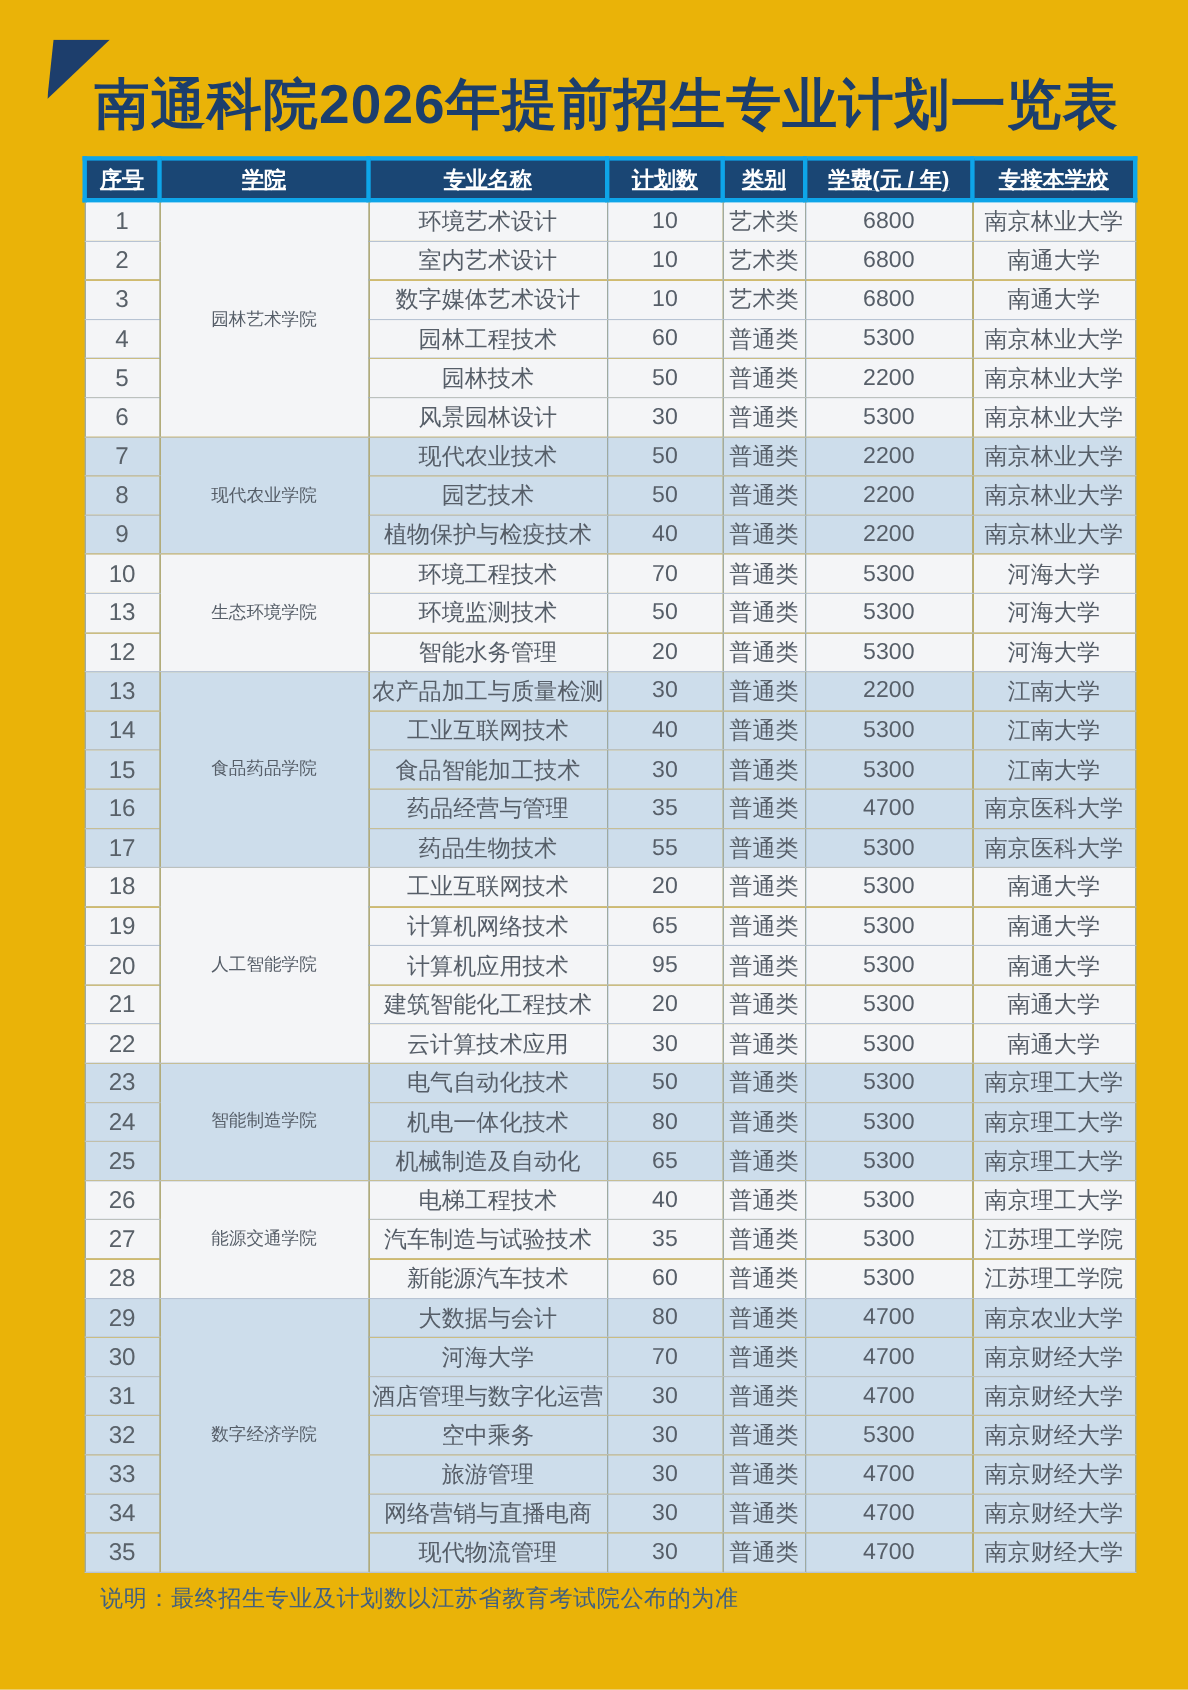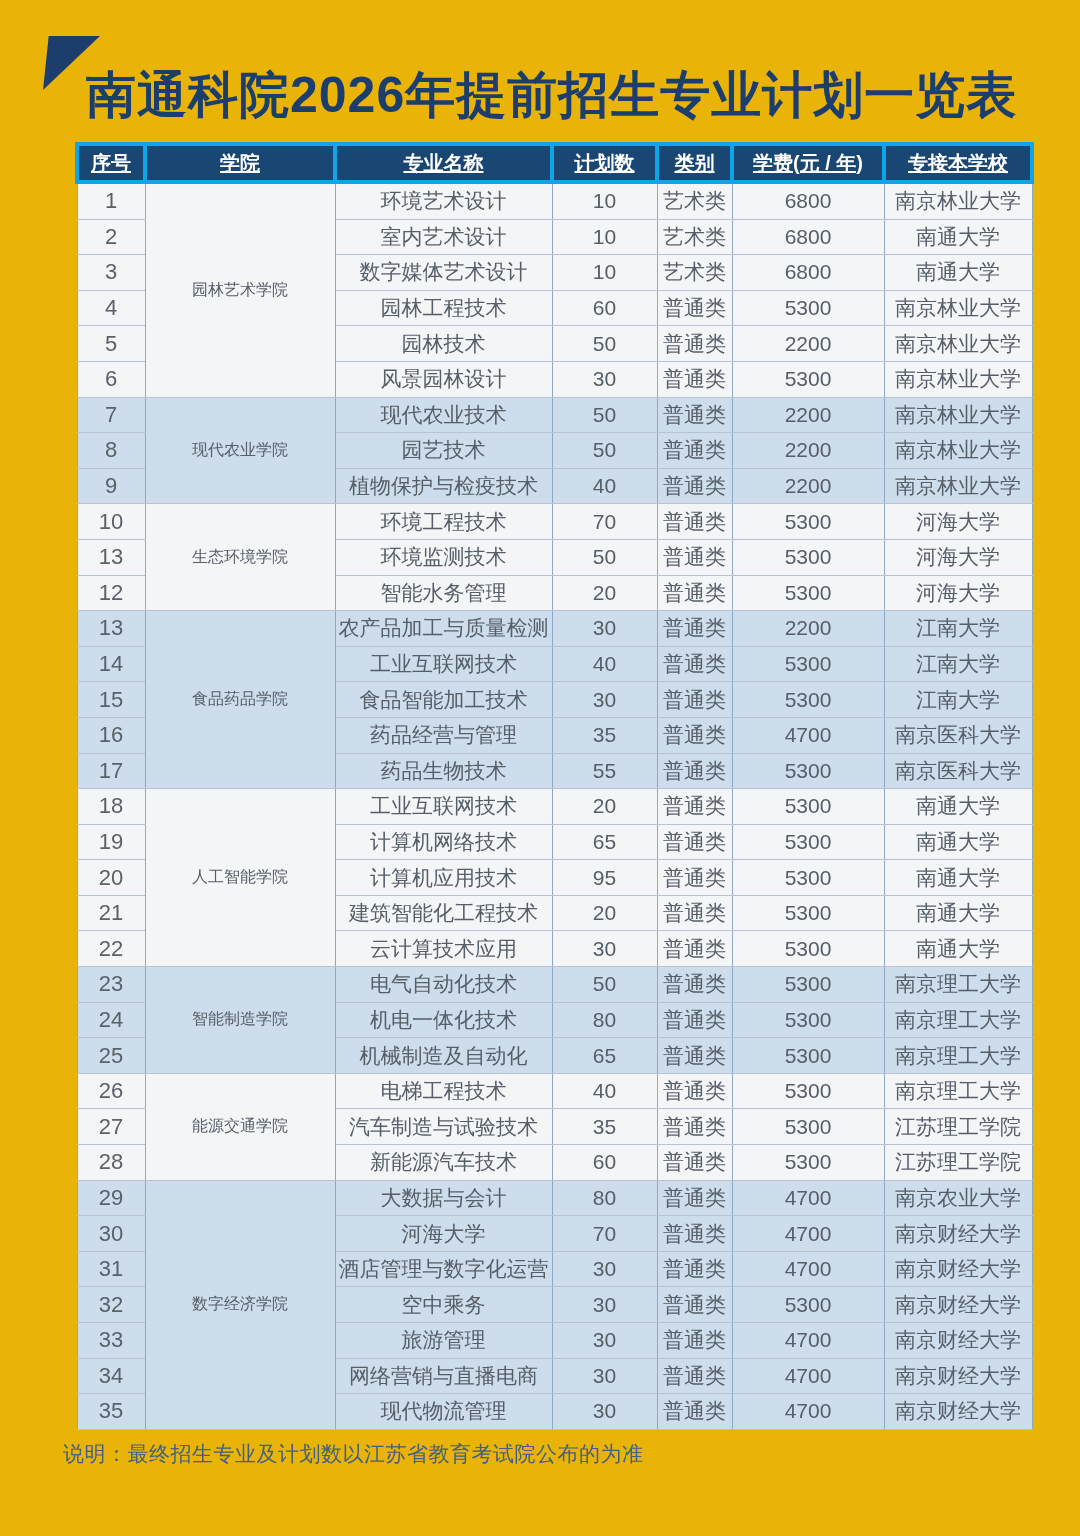--- a/index.html
+++ b/index.html
@@ -53,7 +53,7 @@
   .plan-table td[data-name="college-cell"]{font-size:16px;color:#565e68;}
 
   
-  .notes{position:absolute;left:63px;top:1438px;}
+  .notes{position:absolute;left:91px;top:1438px;}
   .note-line{margin:0;font-size:21px;line-height:32px;color:#42607f;letter-spacing:0.5px;}
   .note-line.indent{padding-left:50px;}
 </style>

